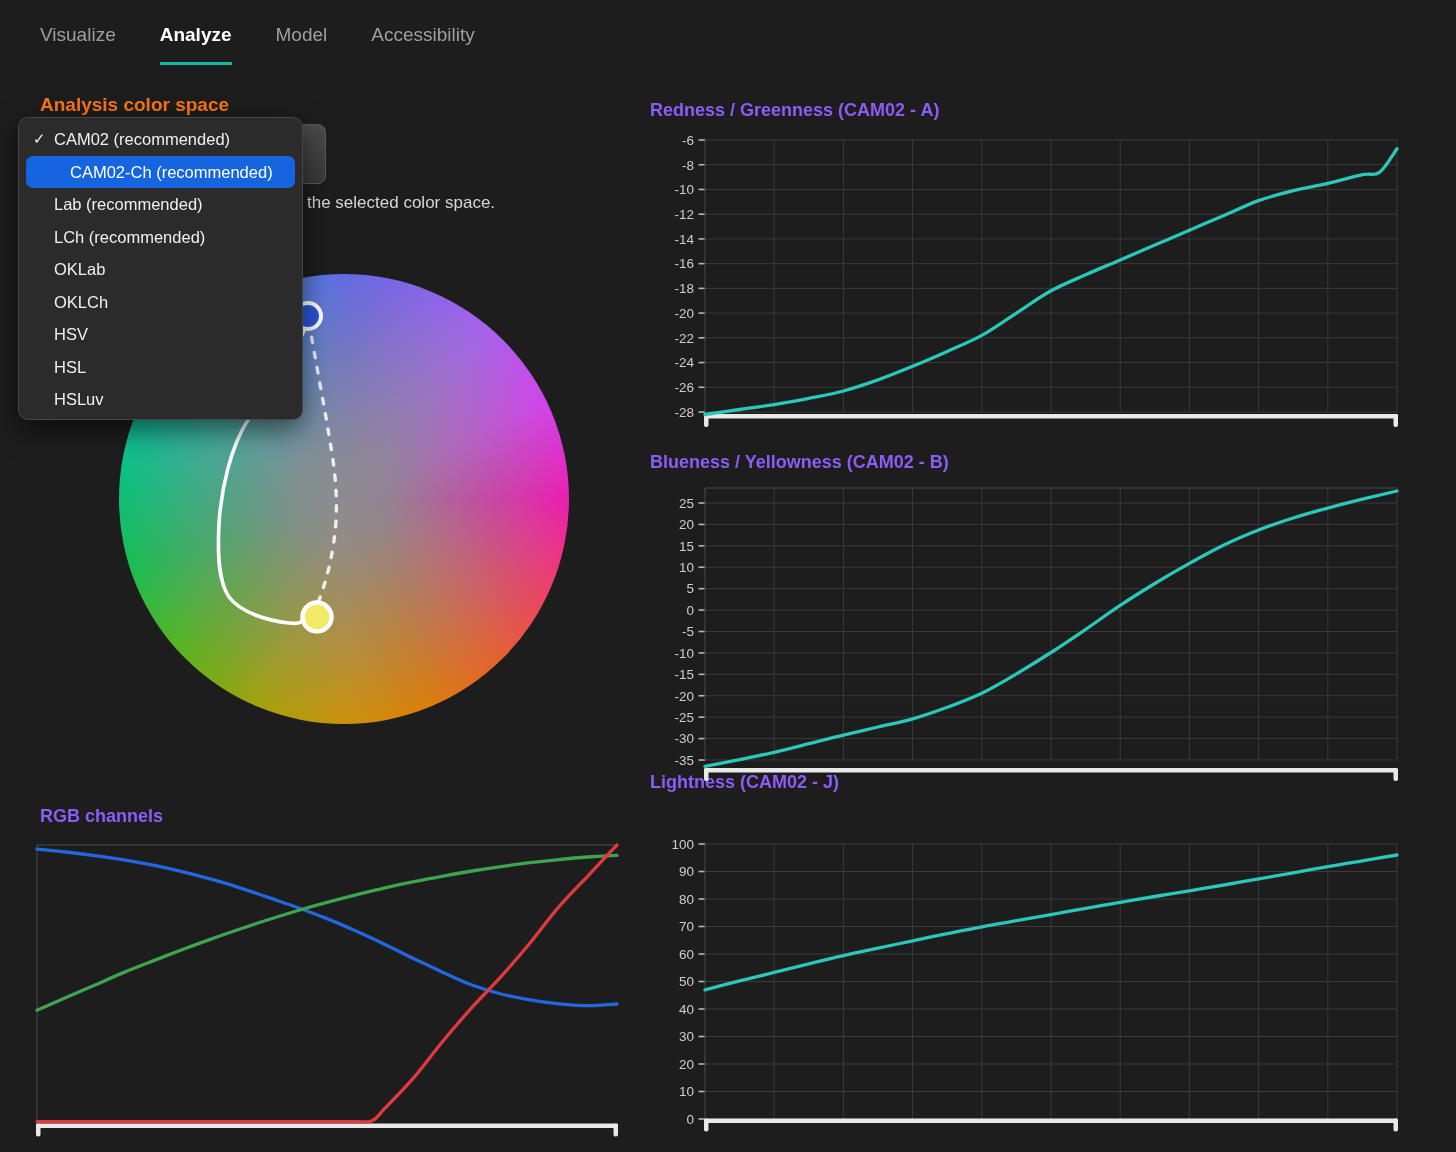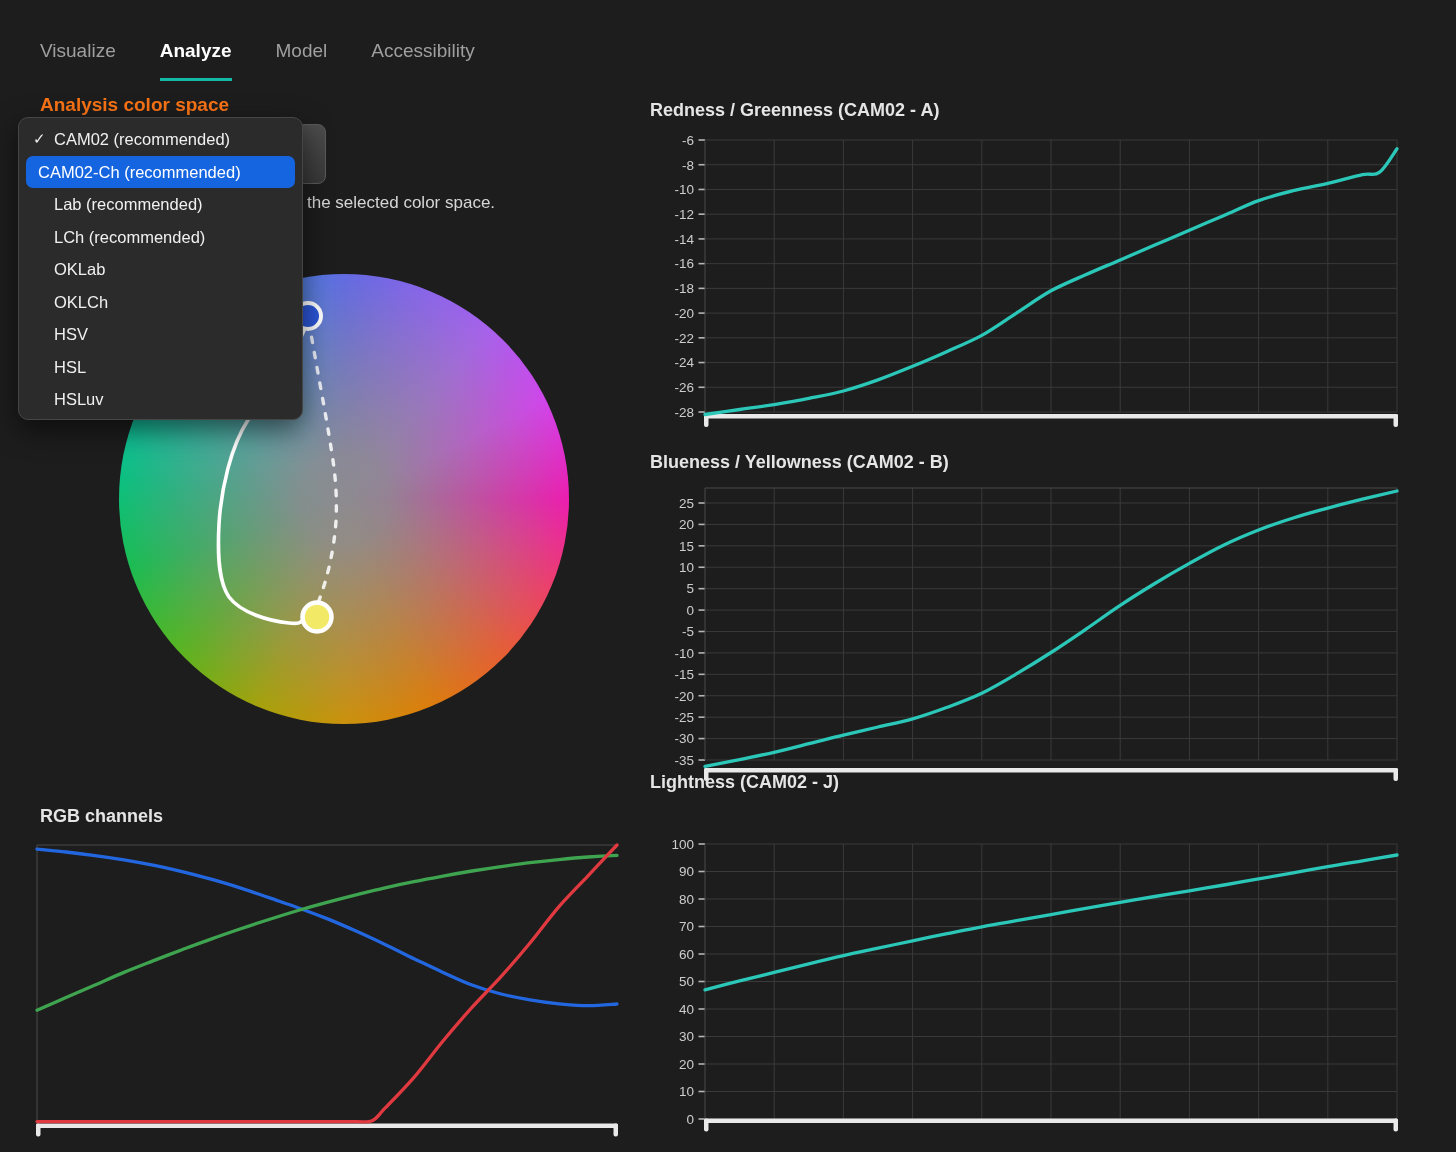--- a/index.html
+++ b/index.html
@@ -8,7 +8,7 @@
   .abs{position:absolute;}
 
   
-  .tabs{position:absolute;left:40px;top:40px;display:flex;column-gap:38px;gap:44px;}
+  .tabs{position:absolute;left:40px;top:24px;display:flex;column-gap:38px;gap:44px;}
   .tab{font-size:19px;color:#9f9f9f;padding-bottom:16px;cursor:pointer;}
   .tab.active{color:#ffffff;font-weight:700;border-bottom:3px solid #14b8a6;}
 

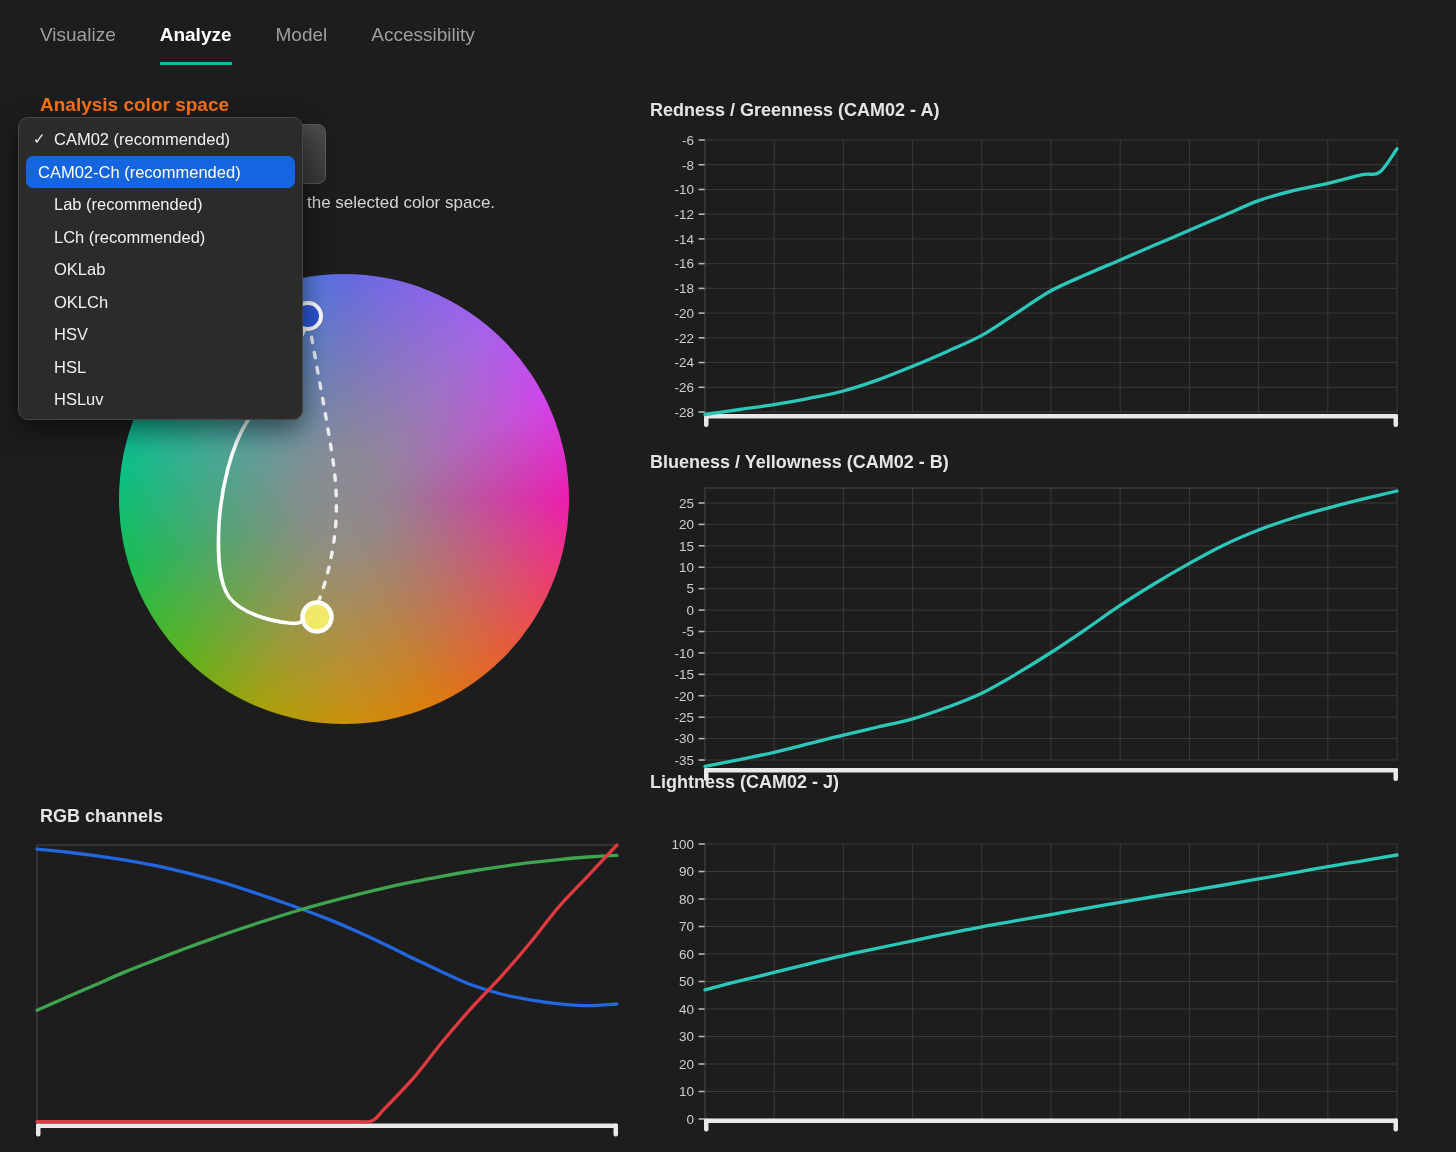--- a/index.html
+++ b/index.html
@@ -42,7 +42,7 @@
   .wheel-overlay{position:absolute;left:0;top:0;}
 
   
-  .chart-title{position:absolute;margin:0;font-size:18px;font-weight:700;color:#e5e5e5;}
+  .chart-title{position:absolute;margin:0;font-size:18px;font-weight:700;color:#8b5cf6;}
   svg text{font-family:"Liberation Sans",sans-serif;}
 </style>
 </head>

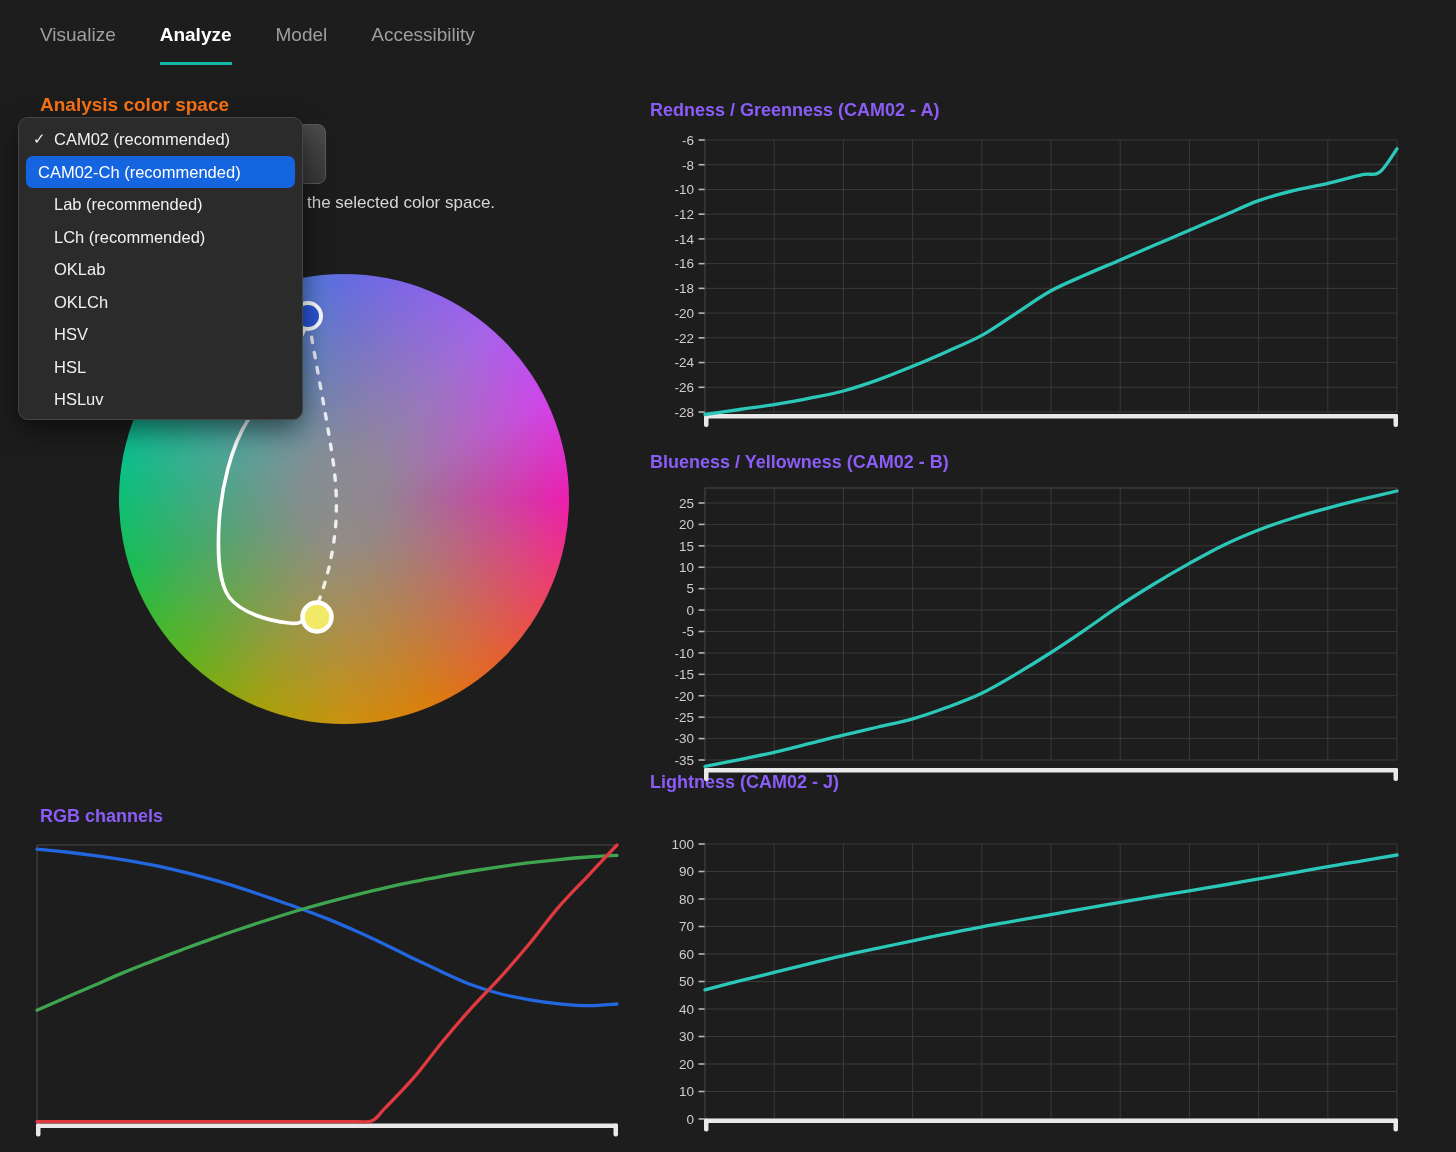--- a/index.html
+++ b/index.html
@@ -26,7 +26,7 @@
   .popup ul{list-style:none;margin:0;padding:0;}
   .popup li{position:relative;height:32.5px;line-height:32.5px;font-size:16.5px;color:#f0f0f0;
      padding-left:35px;cursor:pointer;white-space:nowrap;}
-  .popup li.highlight{background:#1565e0;border-radius:7px;margin:0 7px;padding-left:12px;color:#fff;}
+  .popup li.highlight{background:#1565e0;border-radius:7px;margin:0 7px;padding-left:44px;color:#fff;}
   .popup .check{position:absolute;left:14px;top:0;font-size:15px;color:#f0f0f0;}
 
   

